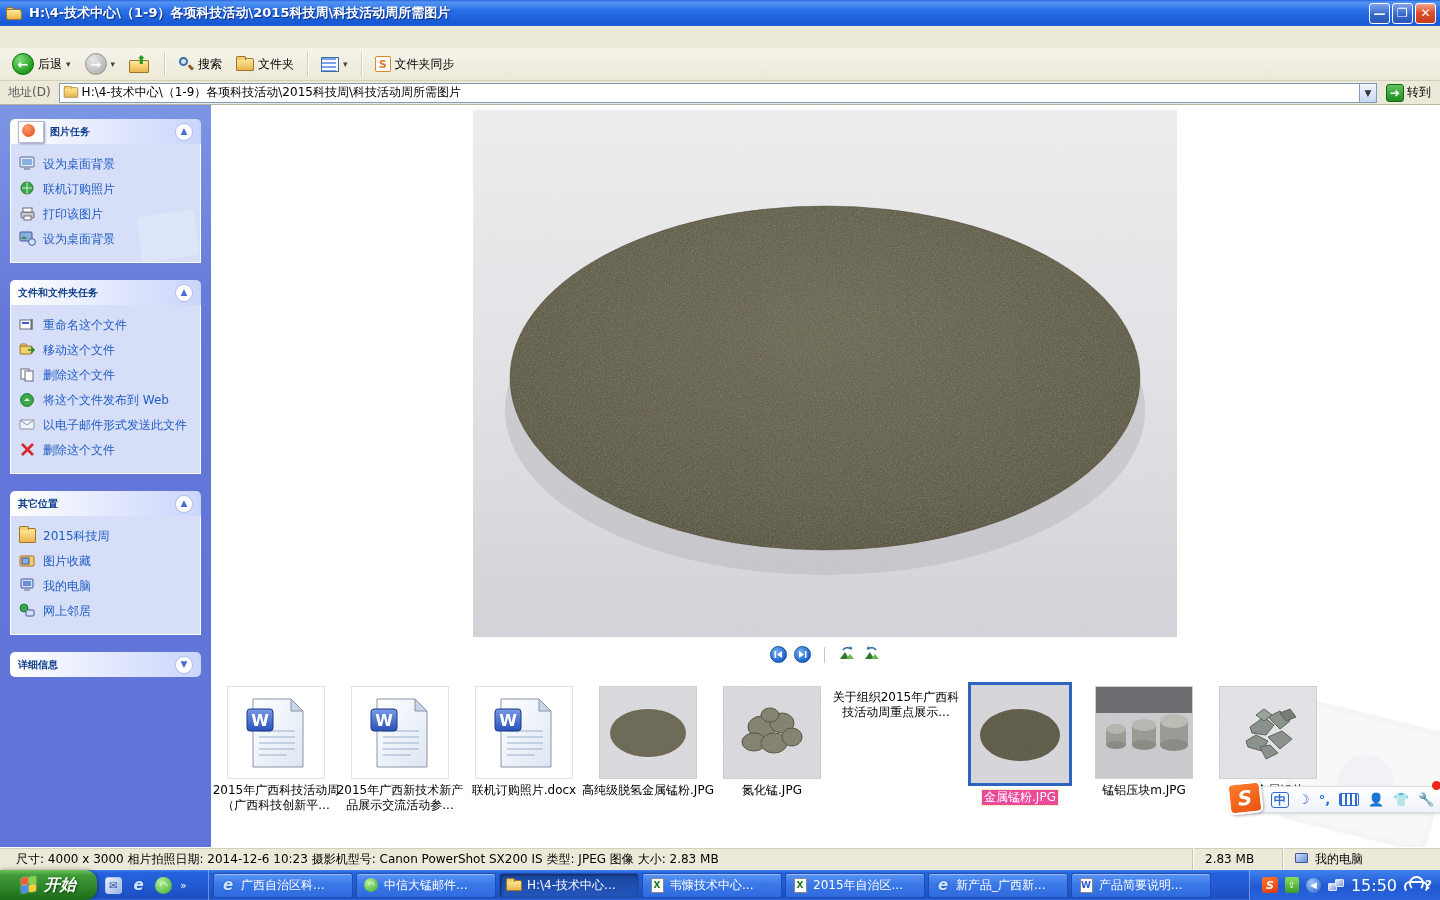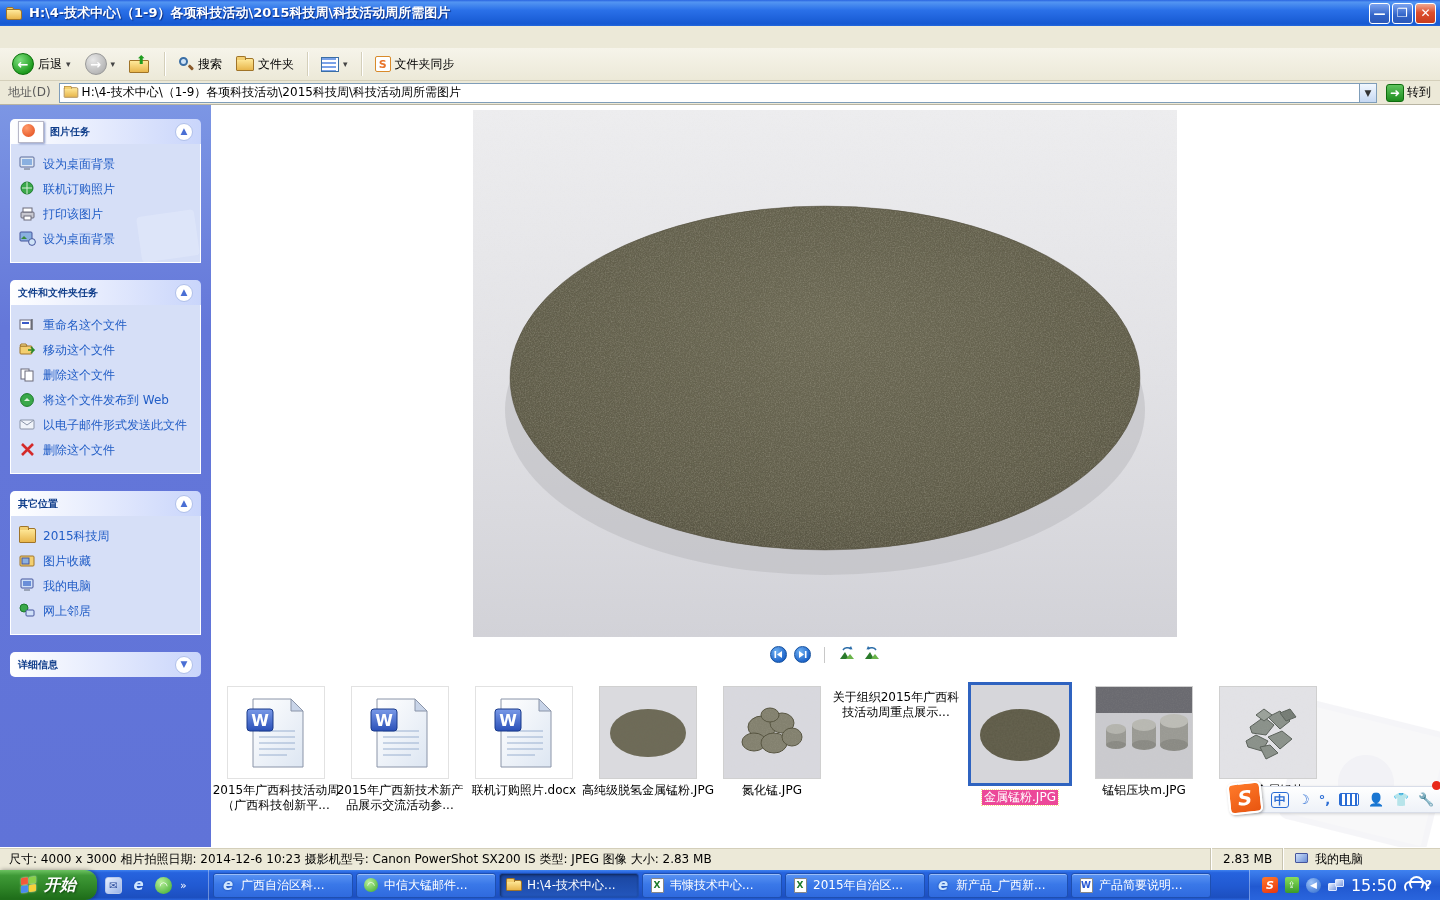--- a/index.html
+++ b/index.html
@@ -124,7 +124,7 @@
 
   
   .statusbar { position:absolute; left:0; top:847px; width:1440px; height:23px; background:#ece9d8; border-top:1px solid #fff; box-shadow:inset 0 1px 0 #d4cfba; display:flex; align-items:center; }
-  .sb-left { flex:1; padding:0 9px; white-space:nowrap; overflow:hidden; }
+  .sb-left { flex:1; padding:0 16px; white-space:nowrap; overflow:hidden; }
   .sb-cell { border-left:1px solid #c8c4b0; box-shadow:inset 1px 0 0 #fff; height:100%; display:flex; align-items:center; padding:0 12px; white-space:nowrap; }
   .sb-size { width:72px; }
   .sb-zone { width:158px; gap:5px; }

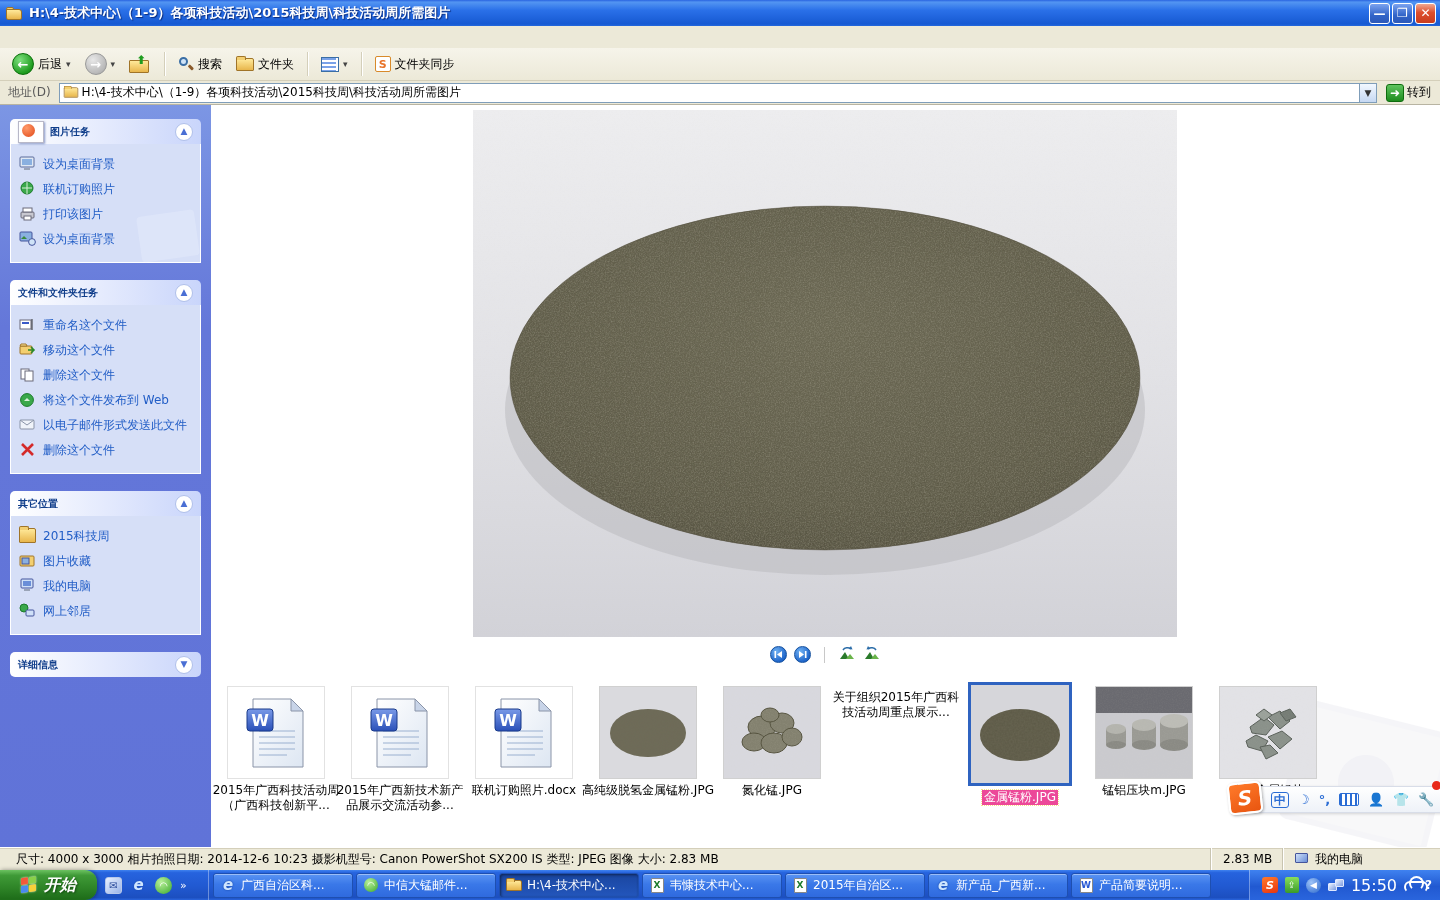--- a/index.html
+++ b/index.html
@@ -126,7 +126,7 @@
   .statusbar { position:absolute; left:0; top:847px; width:1440px; height:23px; background:#ece9d8; border-top:1px solid #fff; box-shadow:inset 0 1px 0 #d4cfba; display:flex; align-items:center; }
   .sb-left { flex:1; padding:0 16px; white-space:nowrap; overflow:hidden; }
   .sb-cell { border-left:1px solid #c8c4b0; box-shadow:inset 1px 0 0 #fff; height:100%; display:flex; align-items:center; padding:0 12px; white-space:nowrap; }
-  .sb-size { width:72px; }
+  .sb-size { width:90px; }
   .sb-zone { width:158px; gap:5px; }
   .mycomp-ic { width:15px; height:12px; position:relative; }
   .mycomp-ic .mon { position:absolute; inset:0 2px 2px 0; background:linear-gradient(135deg,#cfe0f8,#6a8ed8); border:1px solid #44549c; border-radius:1px; }

